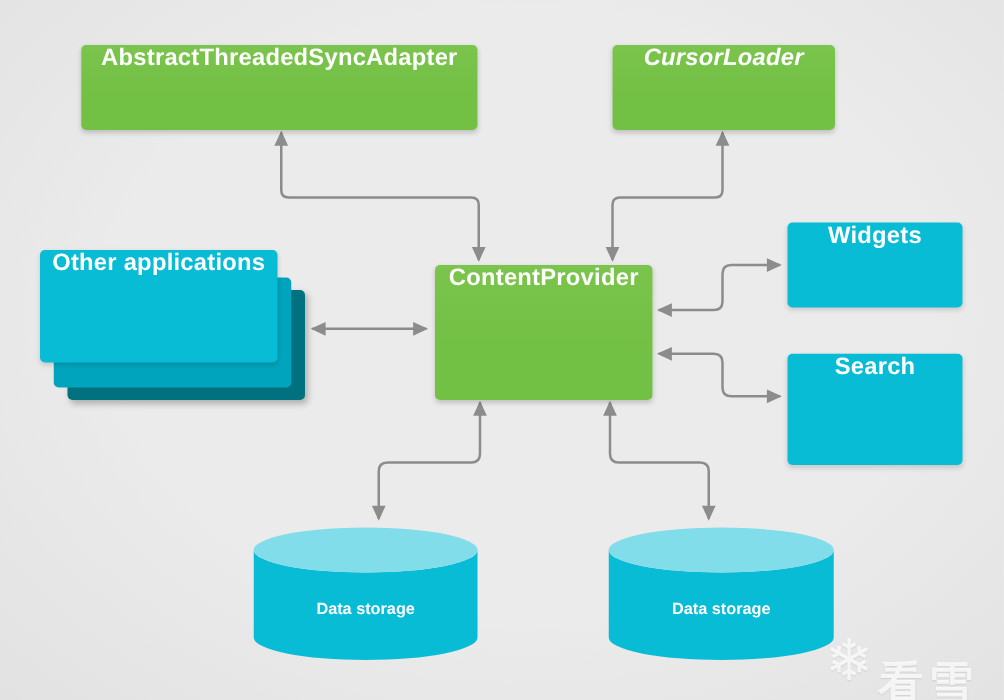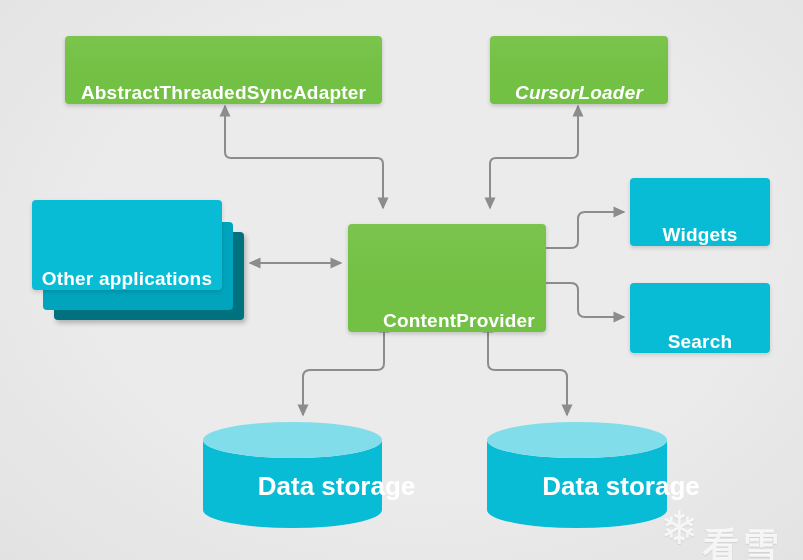--- a/index.html
+++ b/index.html
@@ -22,7 +22,7 @@
   .node {
     position: absolute;
     display: flex;
-    align-items: flex-end;
+    align-items: flex-start;
     justify-content: center;
     color: var(--text, #ffffff);
     font-weight: bold;

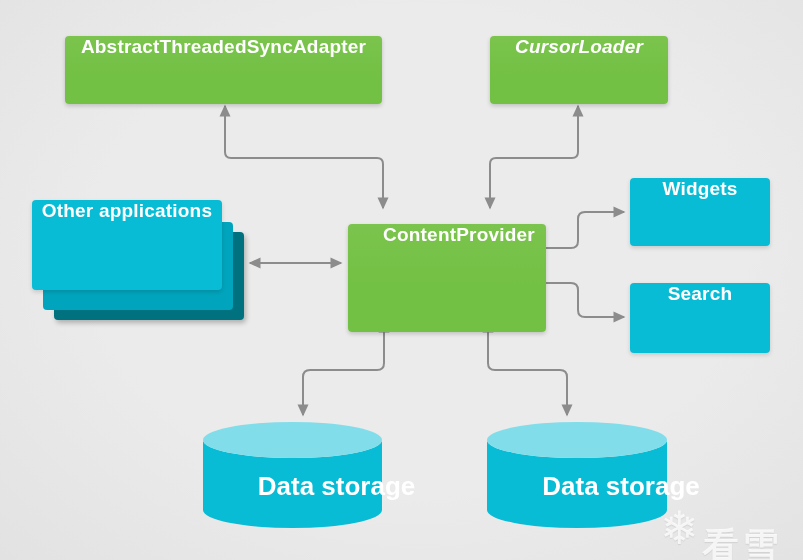--- a/index.html
+++ b/index.html
@@ -127,7 +127,7 @@
   <div class="node green" style="left:490px; top:36px; width:178px; height:68px;font-style:italic;">
     <span>CursorLoader</span>
   </div>
-  <div class="node green" style="left:348px; top:224px; width:174px; height:108px;padding-left:24px;">
+  <div class="node green" style="left:348px; top:212px; width:174px; height:108px;">
     <span>ContentProvider</span>
   </div>
 

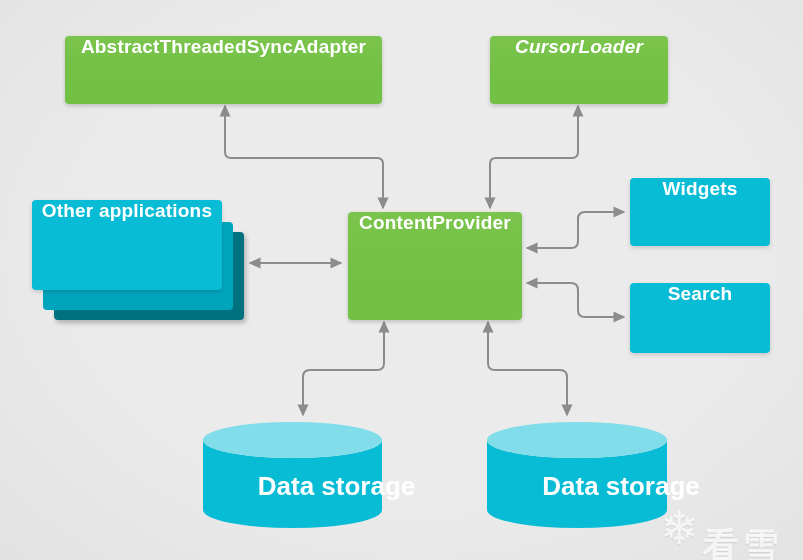--- a/index.html
+++ b/index.html
@@ -134,7 +134,7 @@
   <div class="node cyan" style="left:630px; top:178px; width:140px; height:68px;">
     <span>Widgets</span>
   </div>
-  <div class="node cyan" style="left:630px; top:283px; width:140px; height:70px;">
+  <div class="node cyan" style="left:630px; top:283px; width:140px; height:89px;">
     <span>Search</span>
   </div>
 

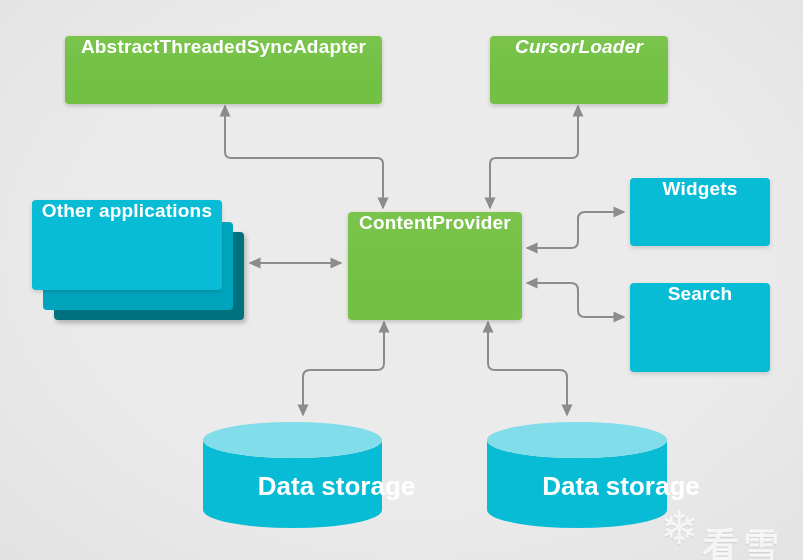--- a/index.html
+++ b/index.html
@@ -54,8 +54,7 @@
     justify-content: center;
     color: var(--text, #ffffff);
     font-weight: bold;
-    font-size: 26px;
-    padding-left: 44px;
+    font-size: 13px;
   }
   .edge {
     fill: none;

